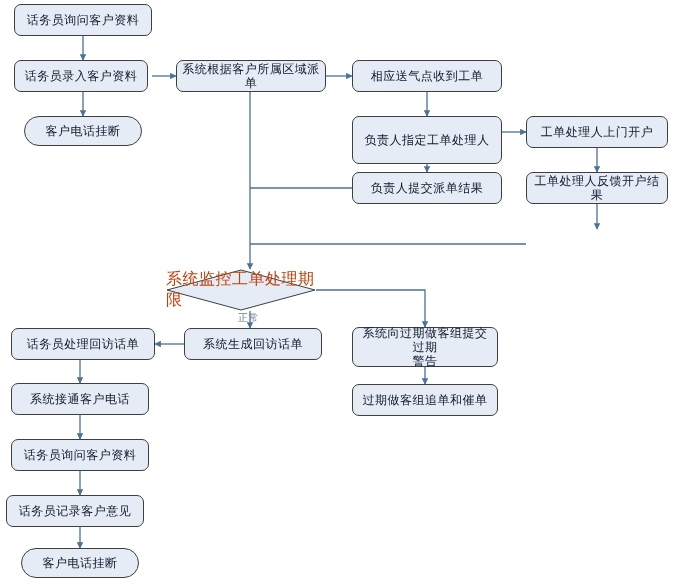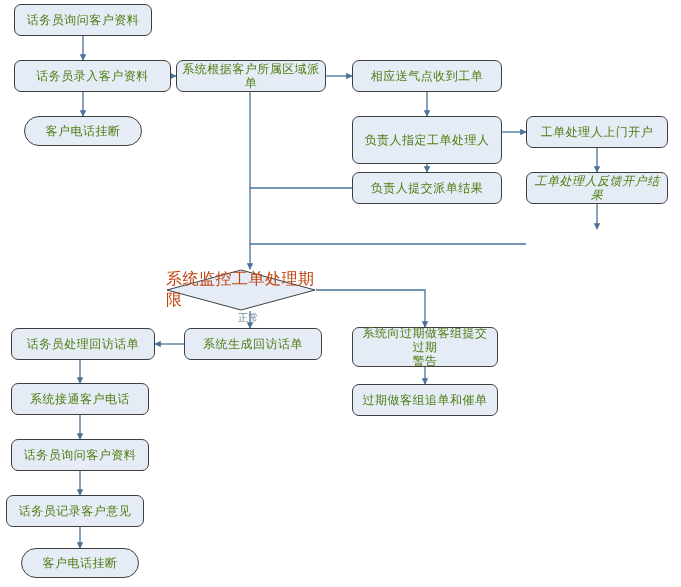--- a/index.html
+++ b/index.html
@@ -35,7 +35,7 @@
     text-align: center;
     background: #e6ecf6;
     border: 1px solid #3f3f3f;
-    color: #4d7c0f;
+    color: #0f172a;
     font-size: 12px;
     line-height: 14px;
     letter-spacing: 0.5px;

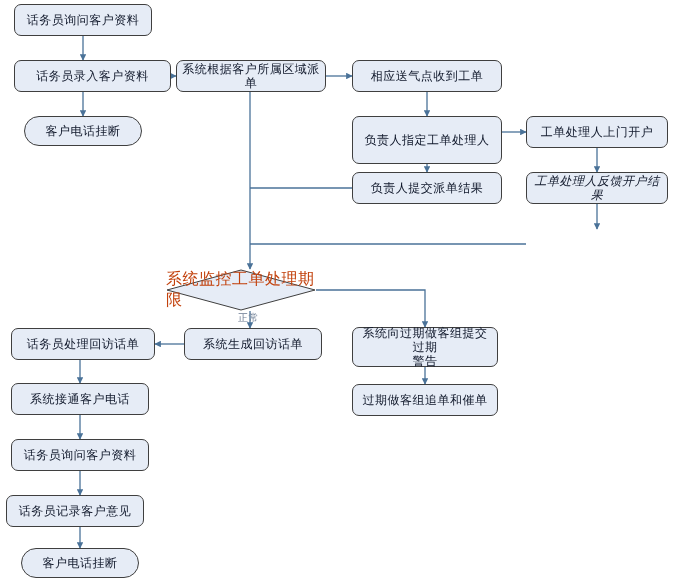--- a/index.html
+++ b/index.html
@@ -144,7 +144,7 @@
     <span class="label">话务员询问客户资料</span>
   </div>
 
-  <div class="node process" style="left:14px; top:60px; width:157px; height:32px;">
+  <div class="node process" style="left:14px; top:60px; width:134px; height:32px;">
     <span class="label">话务员录入客户资料</span>
   </div>
 

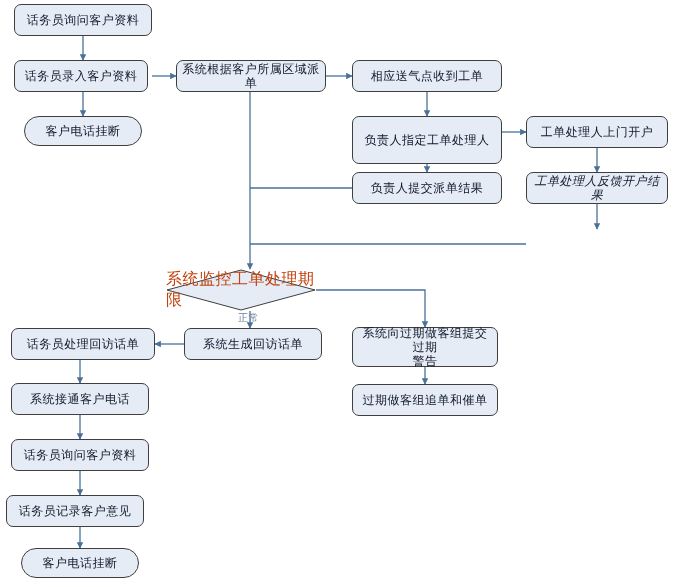--- a/index.html
+++ b/index.html
@@ -172,7 +172,7 @@
     <span class="label">负责人提交派单结果</span>
   </div>
 
-  <div class="node process" style="left:526px; top:172px; width:142px; height:32px;font-style:italic;">
+  <div class="node process" style="left:526px; top:172px; width:142px; height:32px;">
     <span class="label">工单处理人反馈开户结果</span>
   </div>
 

